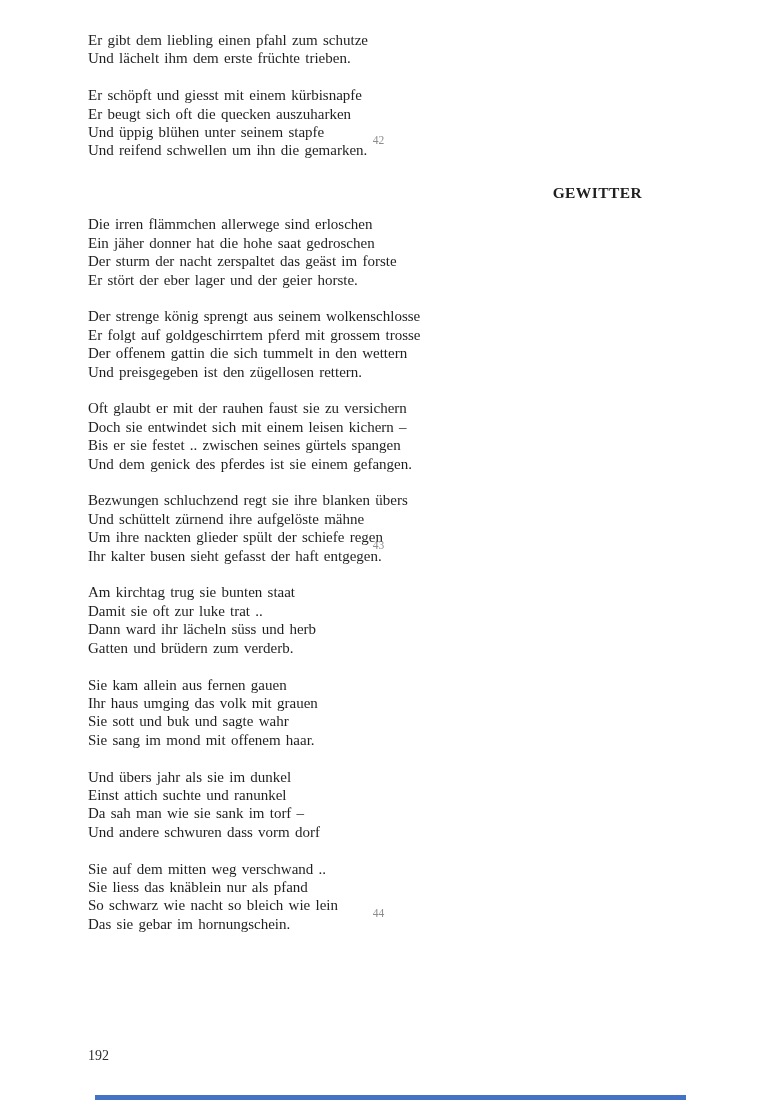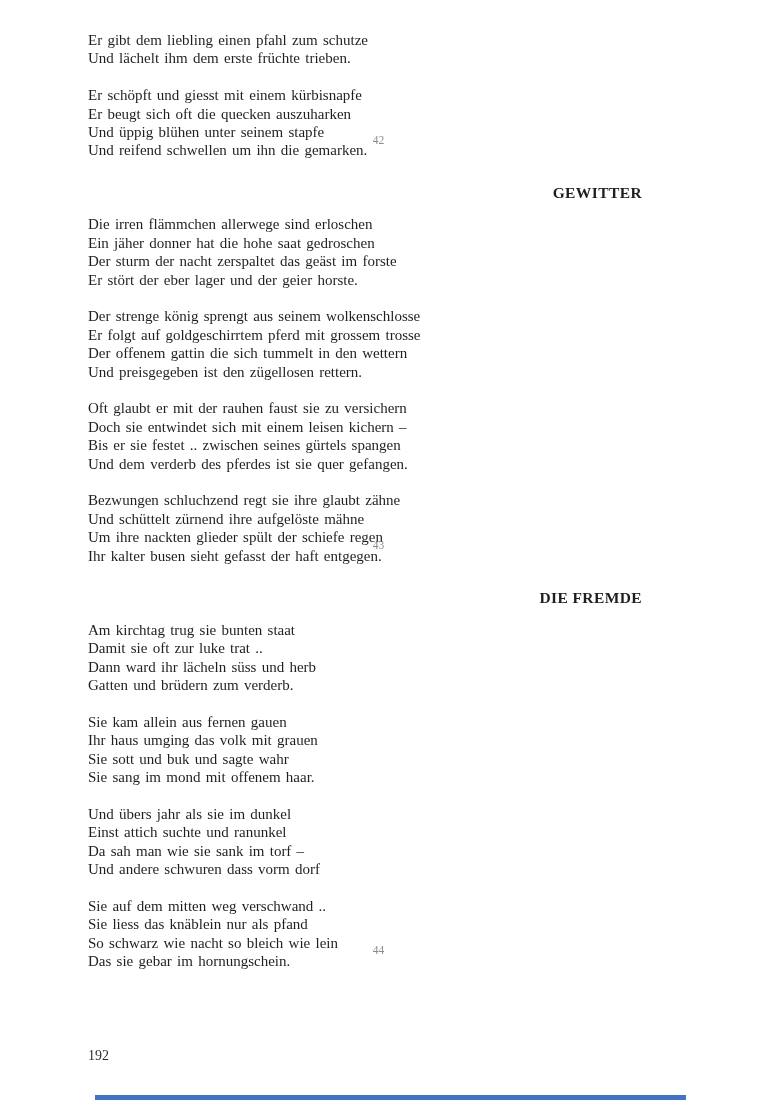--- a/index.html
+++ b/index.html
@@ -95,7 +95,7 @@
         <div>Oft glaubt er mit der rauhen faust sie zu versichern</div>
         <div>Doch sie entwindet sich mit einem leisen kichern –</div>
         <div>Bis er sie festet .. zwischen seines gürtels spangen</div>
-        <div>Und dem verderb des pferdes ist sie quer gefangen.</div>
+        <div>Und dem genick des pferdes ist sie einem gefangen.</div>
       </div>
       <div class="stanza">
         <div>Bezwungen schluchzend regt sie ihre glaubt zähne</div>

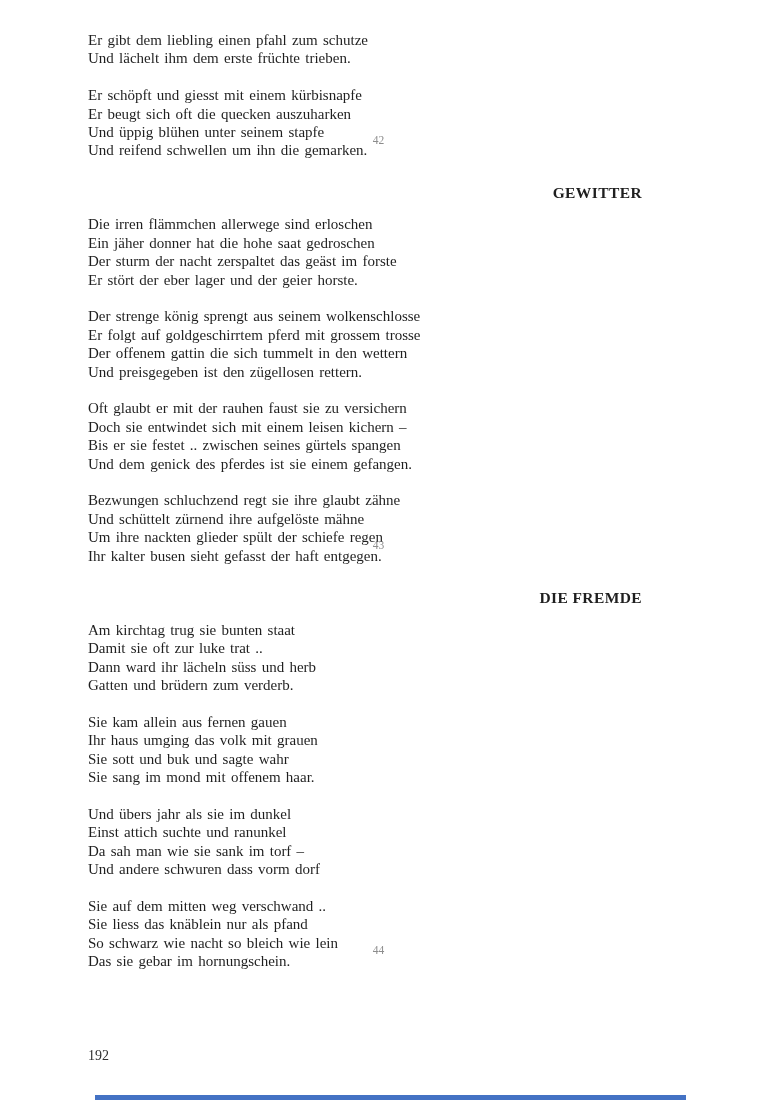--- a/index.html
+++ b/index.html
@@ -98,7 +98,7 @@
         <div>Und dem genick des pferdes ist sie einem gefangen.</div>
       </div>
       <div class="stanza">
-        <div>Bezwungen schluchzend regt sie ihre glaubt zähne</div>
+        <div>Bezwungen schluchzend regt sie ihre blanken übers</div>
         <div>Und schüttelt zürnend ihre aufgelöste mähne</div>
         <div>Um ihre nackten glieder spült der schiefe regen</div>
         <div>Ihr kalter busen sieht gefasst der haft entgegen.</div>

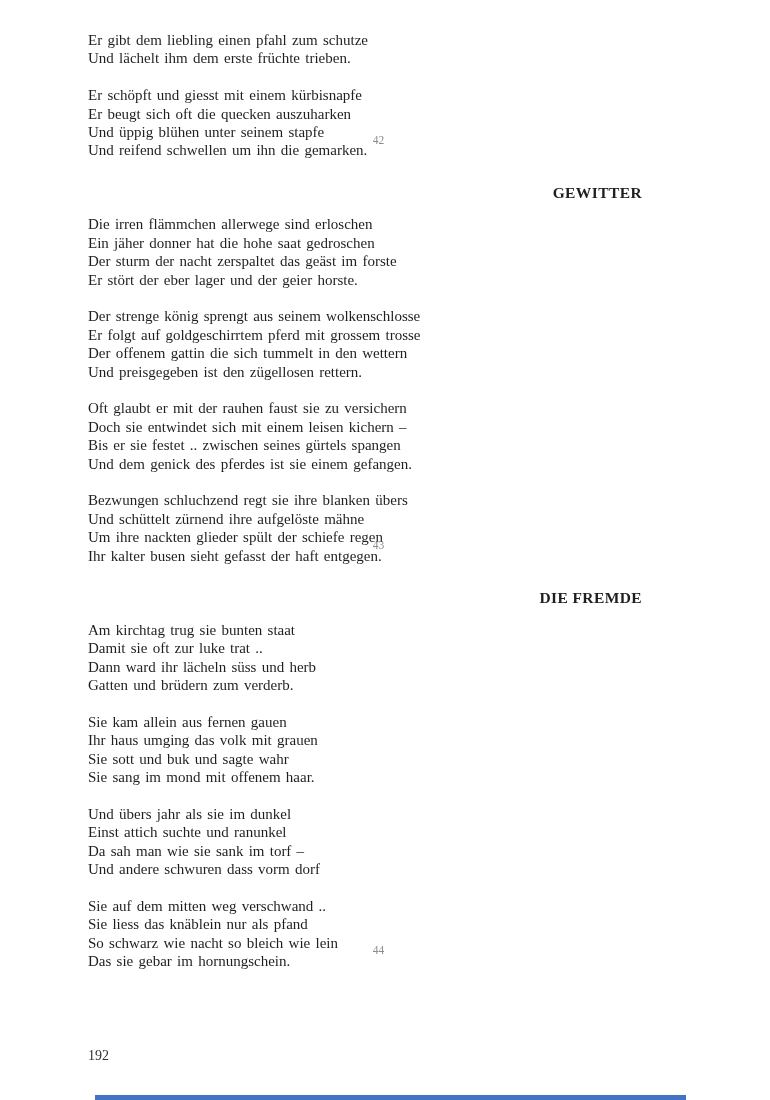--- a/index.html
+++ b/index.html
@@ -104,7 +104,6 @@
         <div>Ihr kalter busen sieht gefasst der haft entgegen.</div>
         <span class="folio" style="color: rgb(140, 140, 140);">43</span>
       </div>
-      <div class="poem-heading">DIE FREMDE</div>
       <div class="stanza">
         <div>Am kirchtag trug sie bunten staat</div>
         <div>Damit sie oft zur luke trat ..</div>

